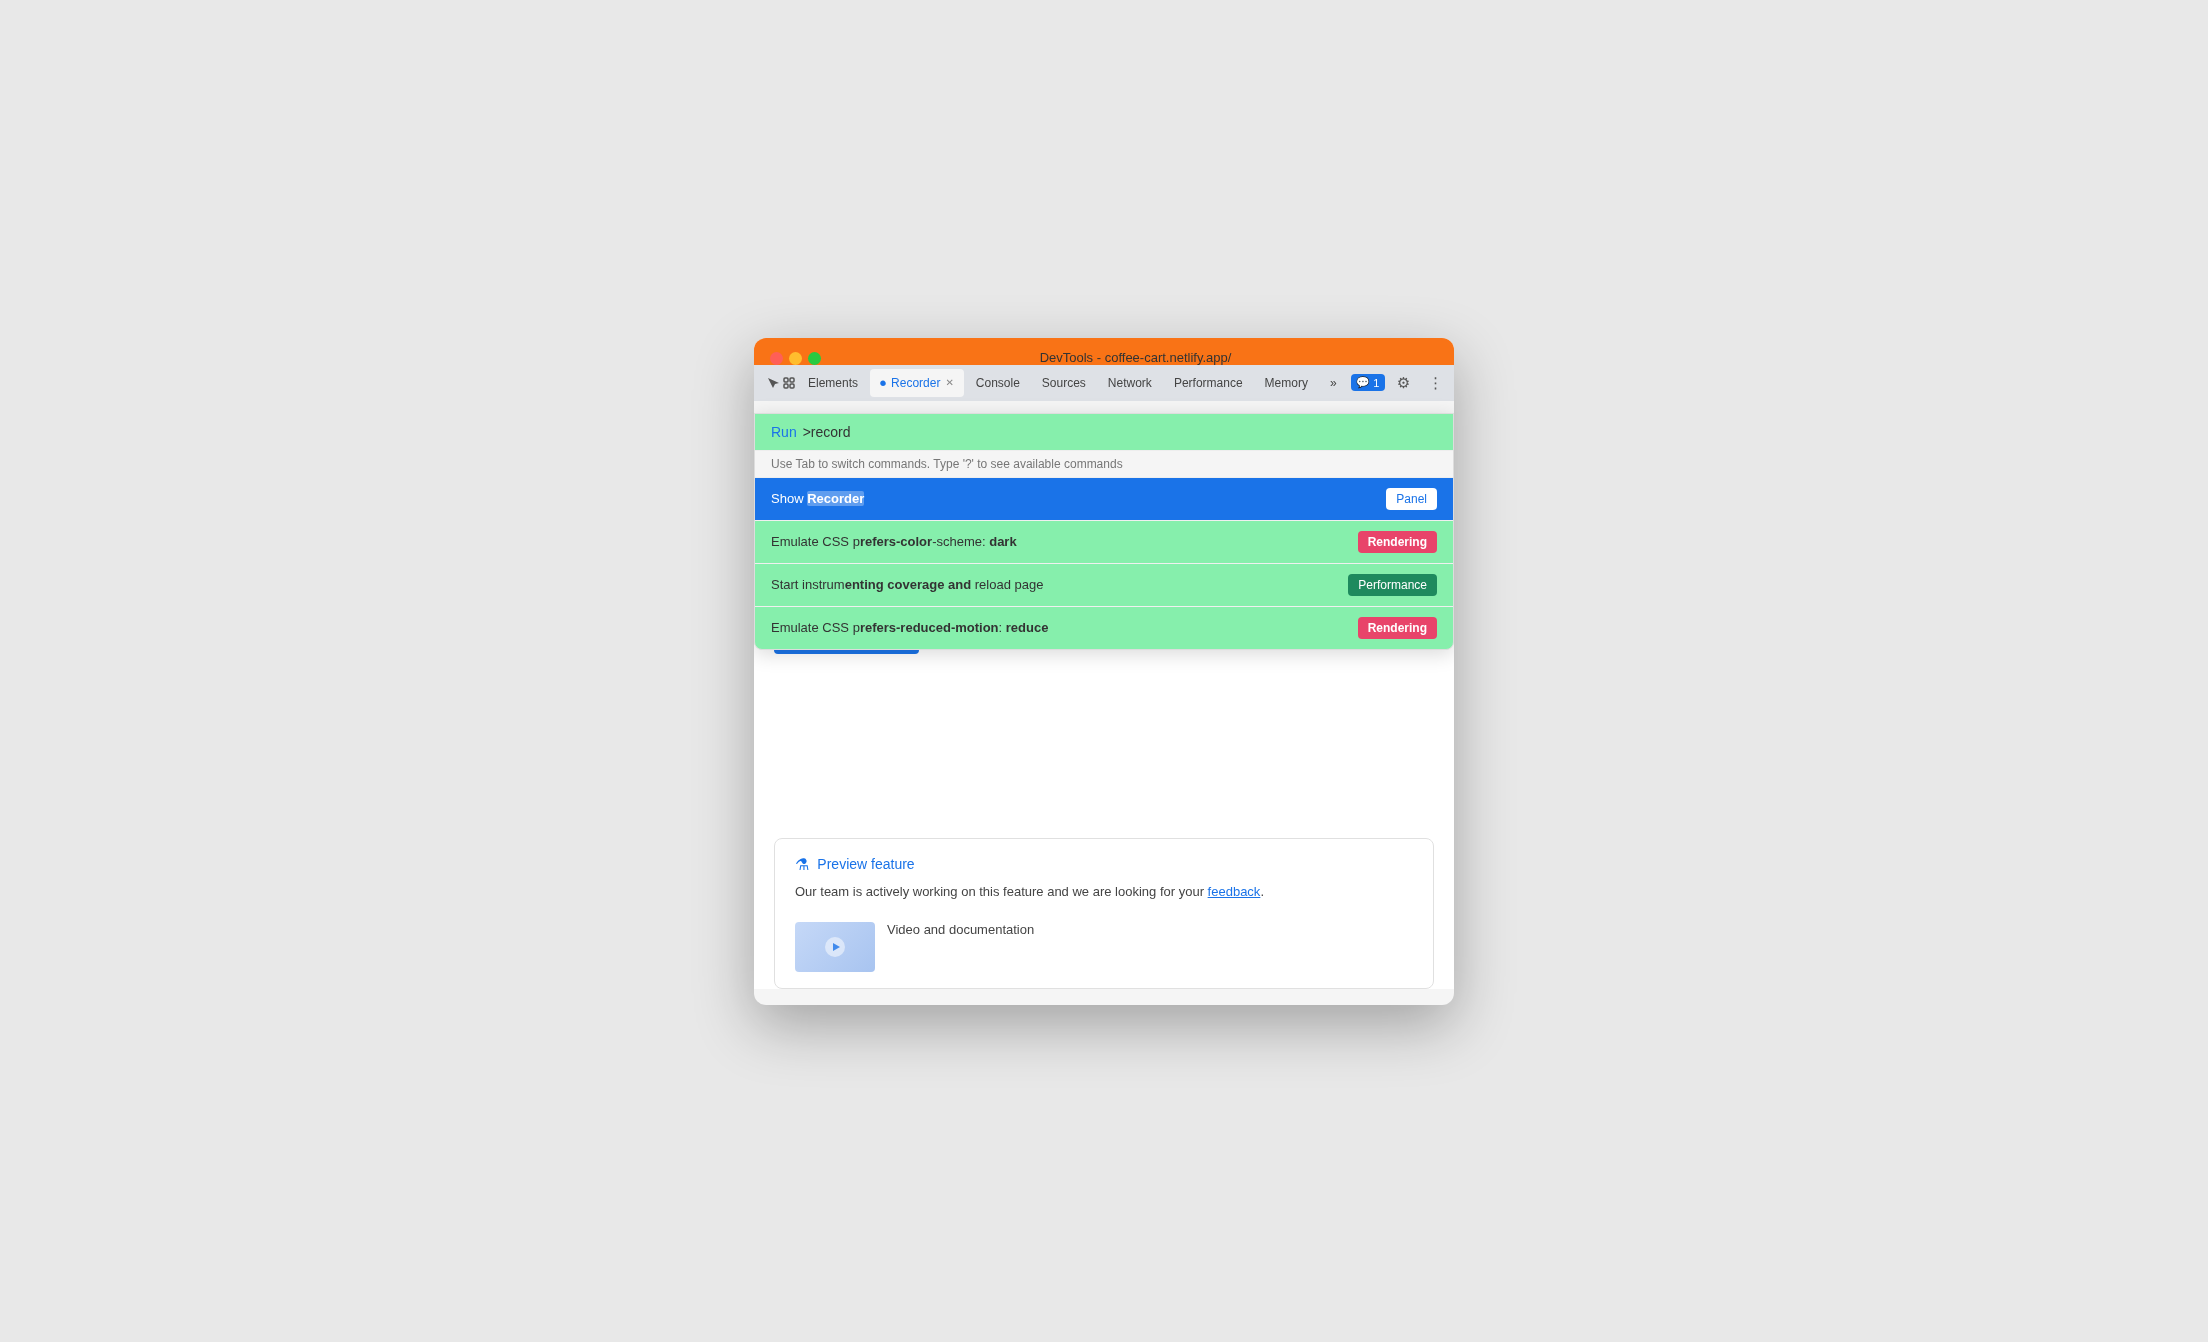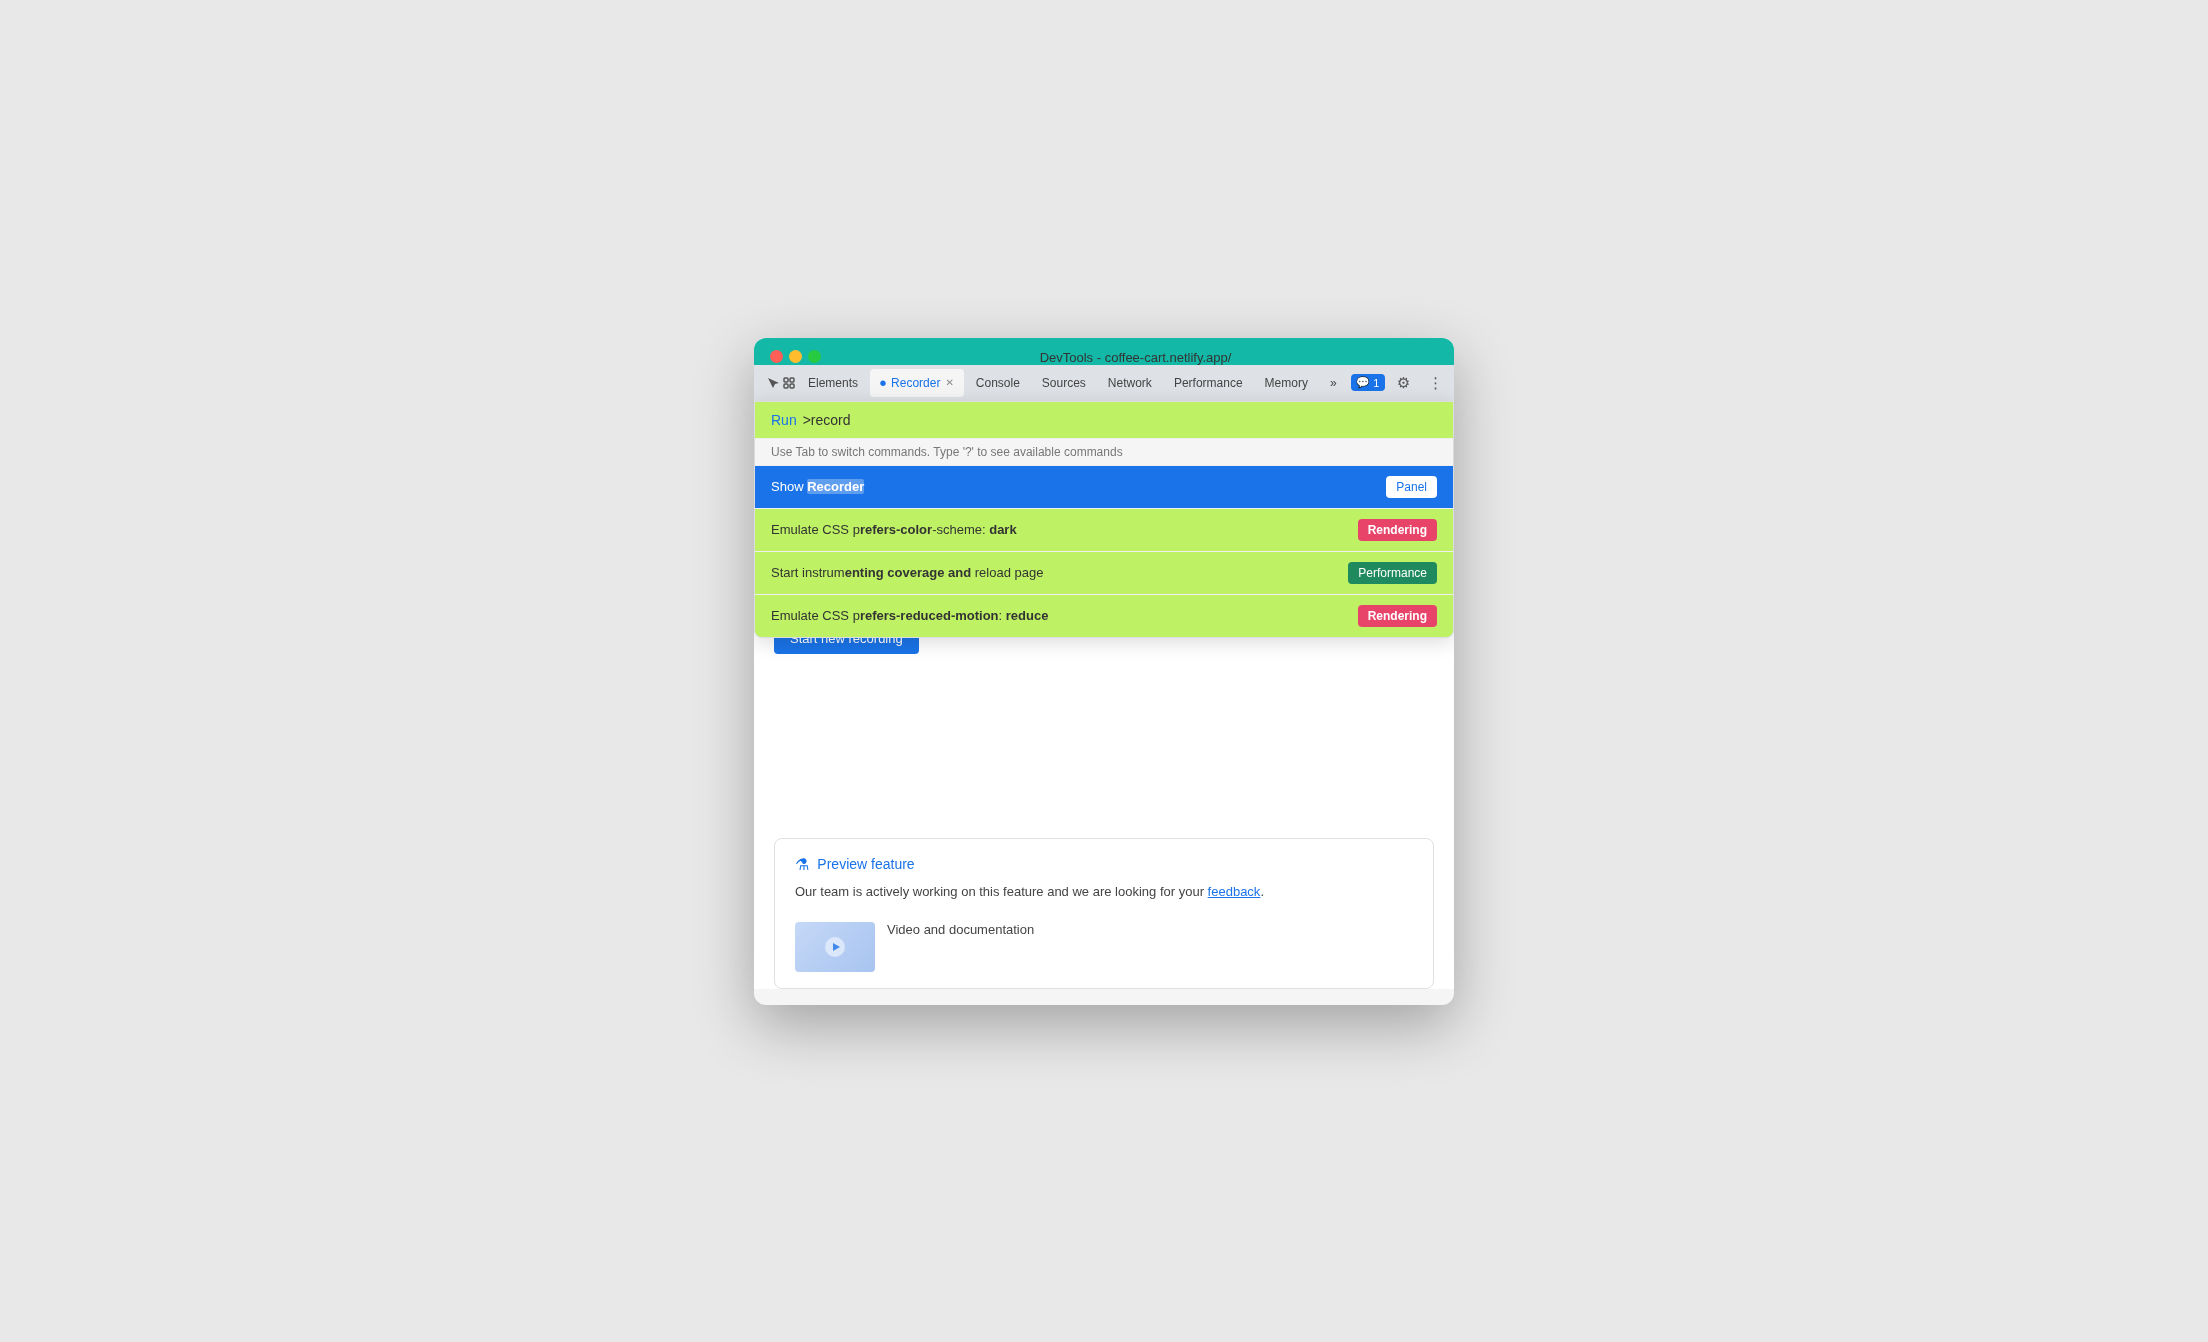--- a/index.html
+++ b/index.html
@@ -20,10 +20,10 @@
     }
     
     .titlebar {
-      background: #14b8a6;
+      background: #f97316;
       padding: 12px 16px 0 16px;
       display: flex;
-      align-items: flex-start;
+      align-items: flex-end;
       gap: 4px;
     }
     .traffic-lights {

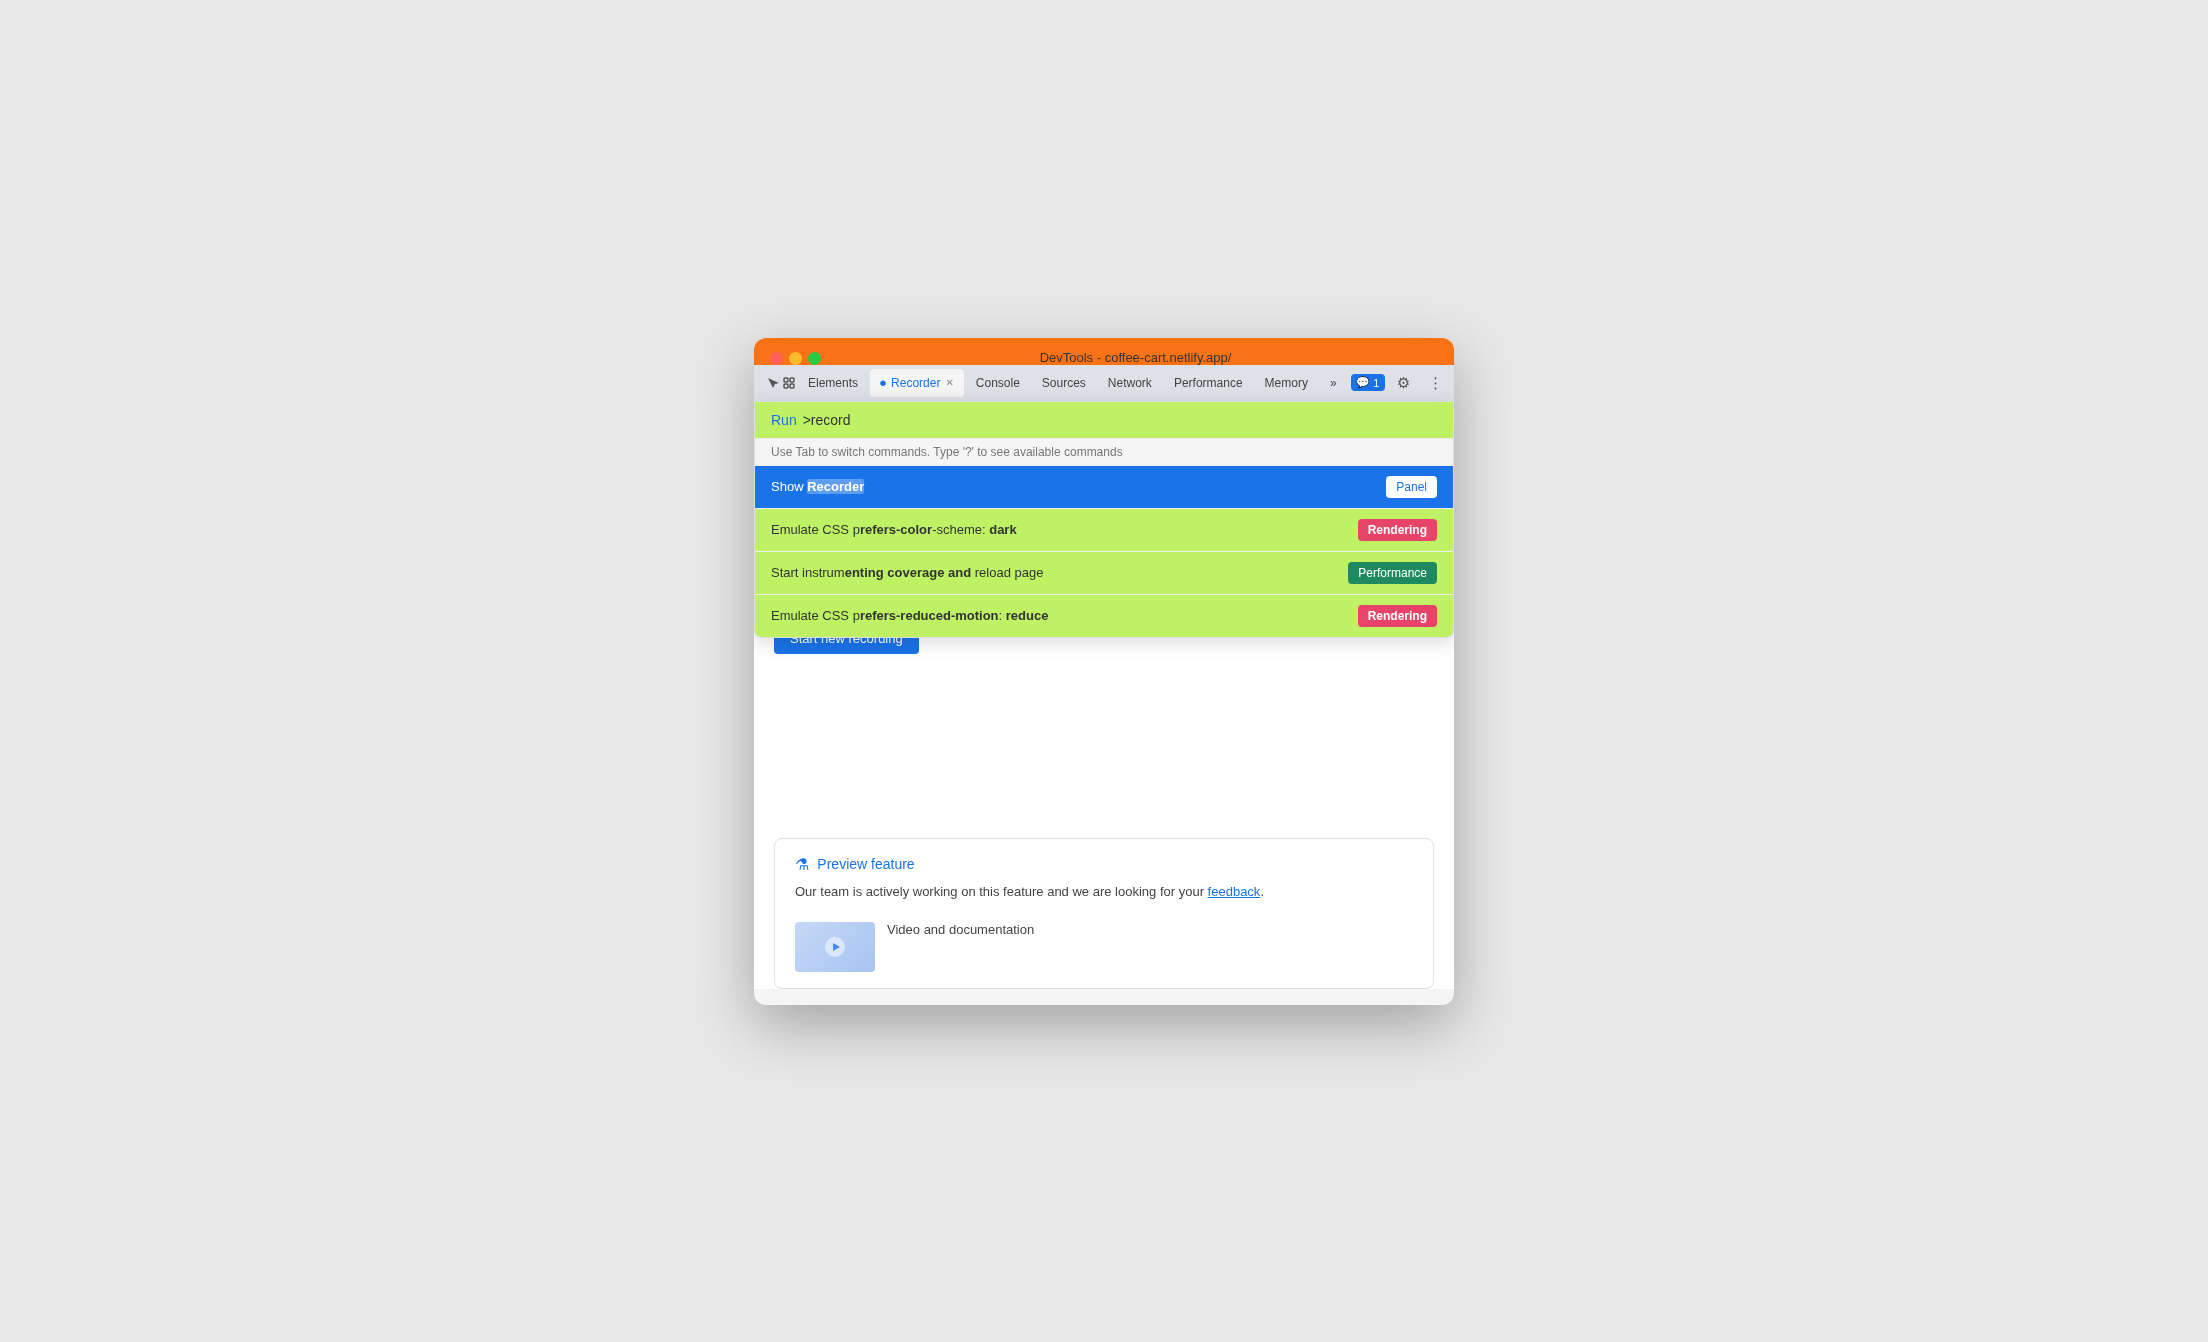--- a/index.html
+++ b/index.html
@@ -255,10 +255,10 @@
     
     .command-overlay {
       position: absolute;
-      top: 0;
+      top: 12px;
       left: 0;
       right: 0;
-      background: #bef264;
+      background: #86efac;
       border: 1px solid #ddd;
       border-radius: 0 0 8px 8px;
       box-shadow: 0 4px 20px rgba(0,0,0,0.15);

